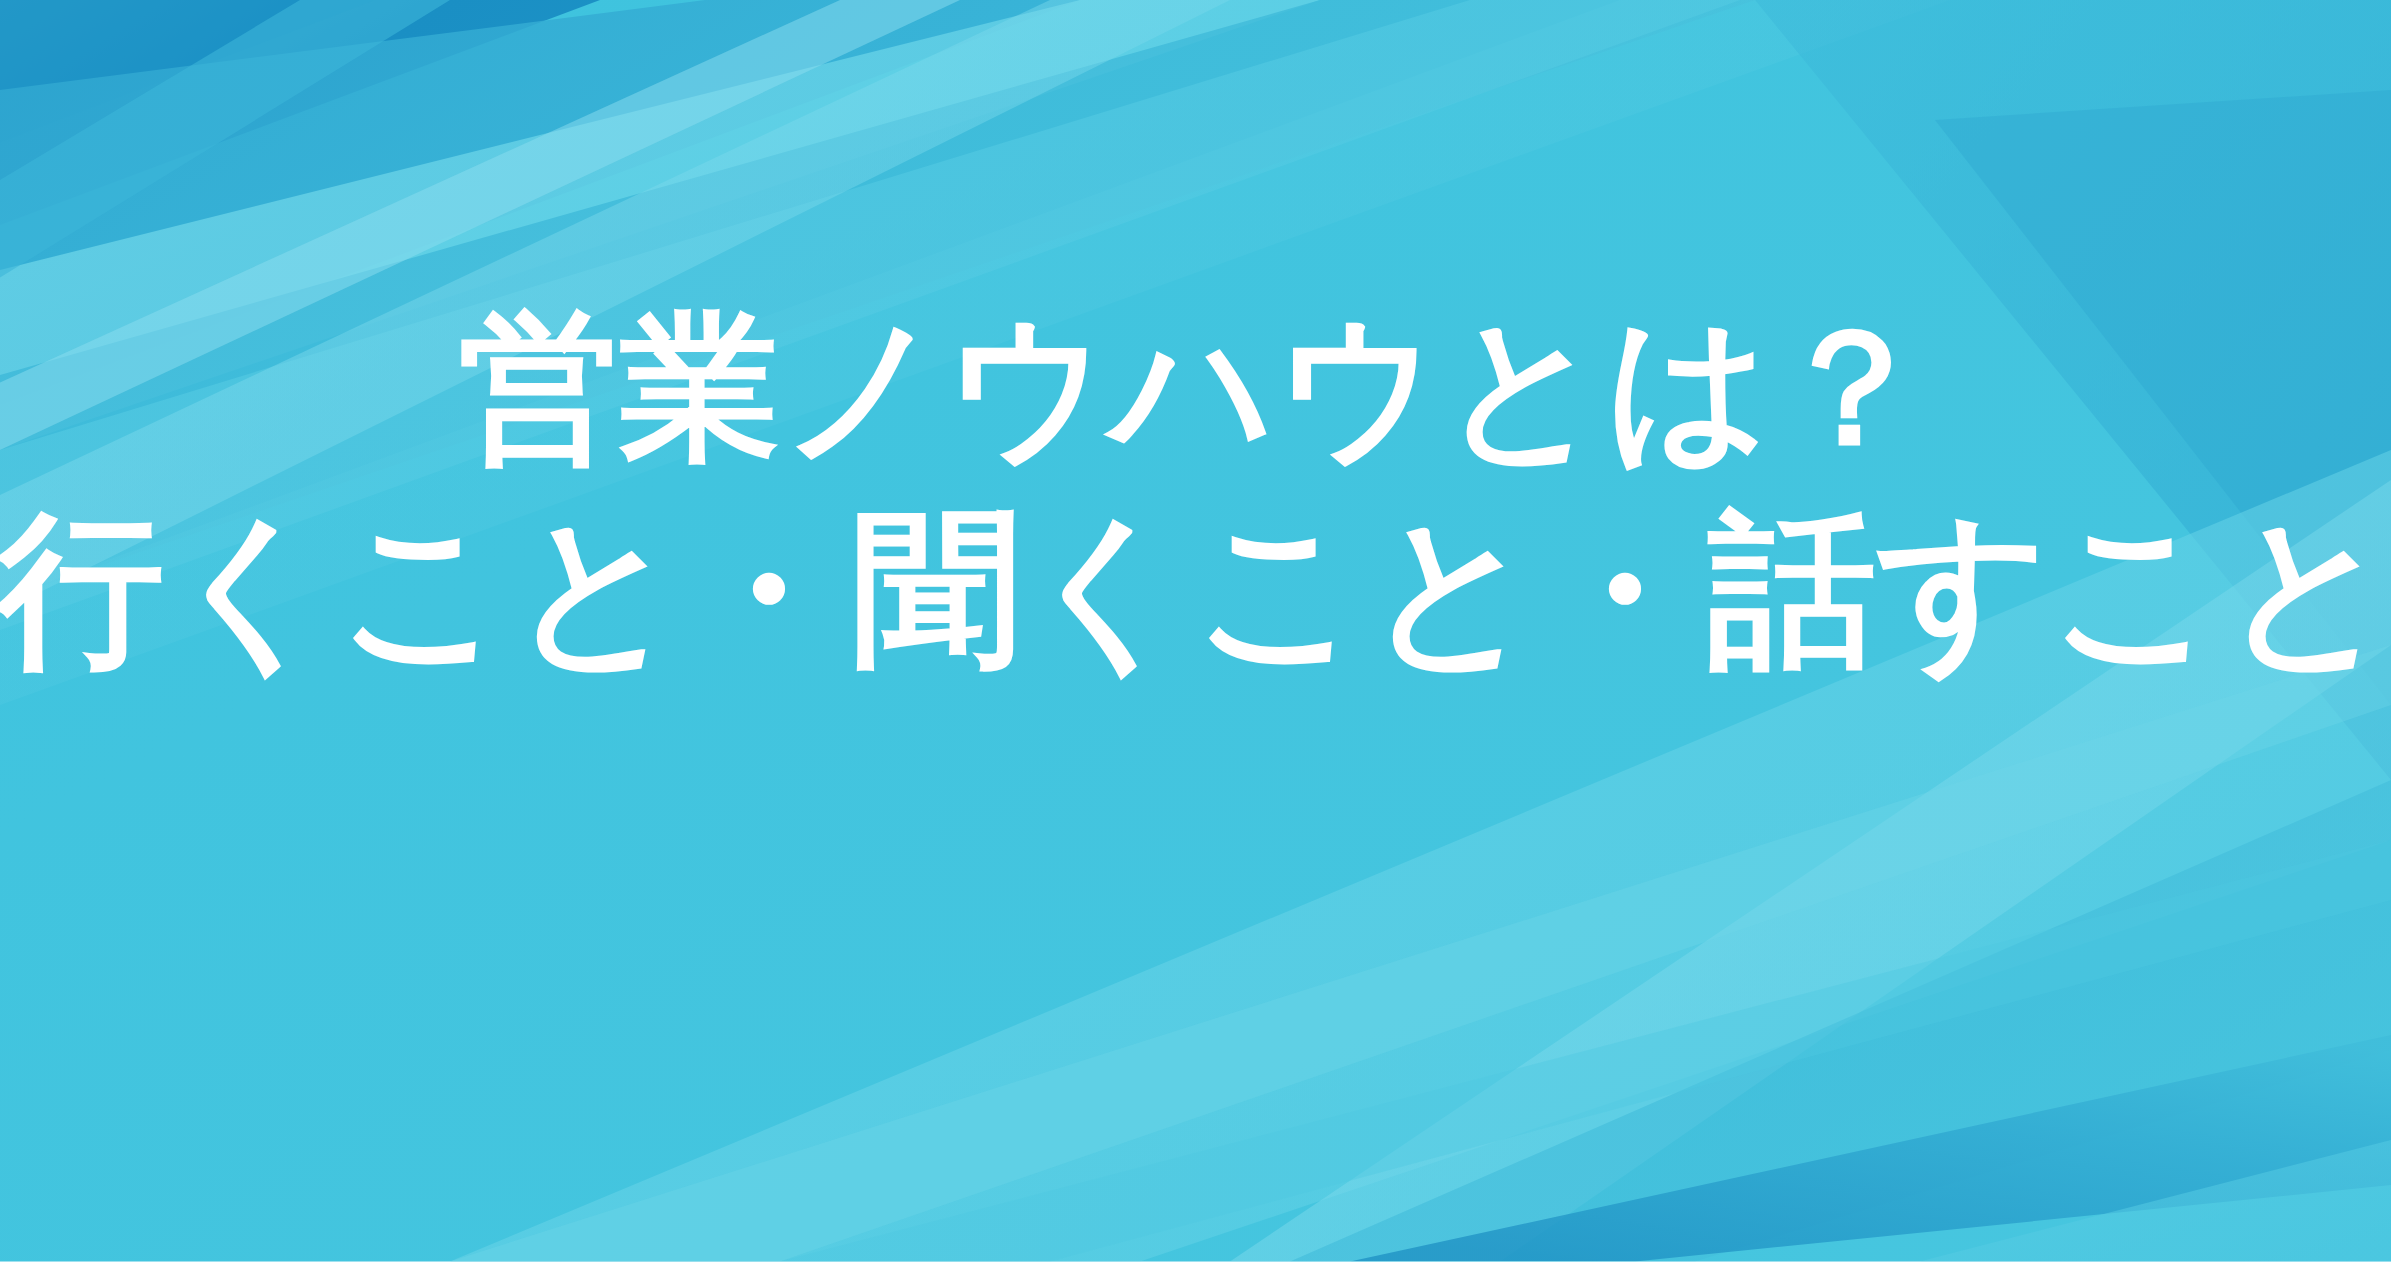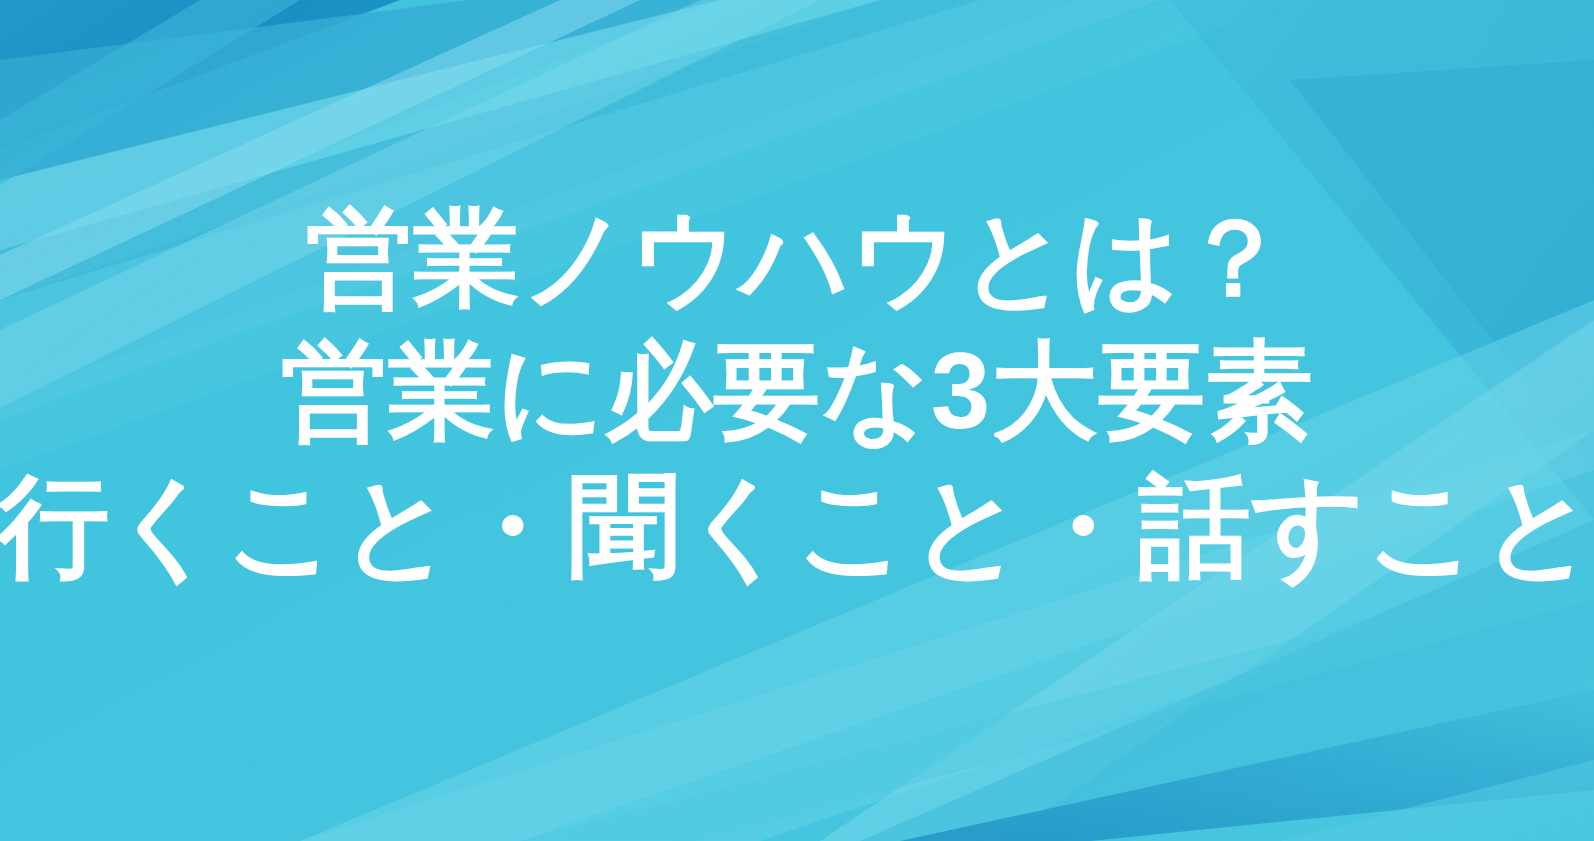--- a/index.html
+++ b/index.html
@@ -154,7 +154,6 @@
 
   <div class="title-block">
     <div class="title-line line-1">営業ノウハウとは？</div>
-    <div class="title-line line-2">営業に必要な3大要素</div>
     <div class="title-line line-3">【行くこと・聞くこと・話すこと】</div>
   </div>
 

